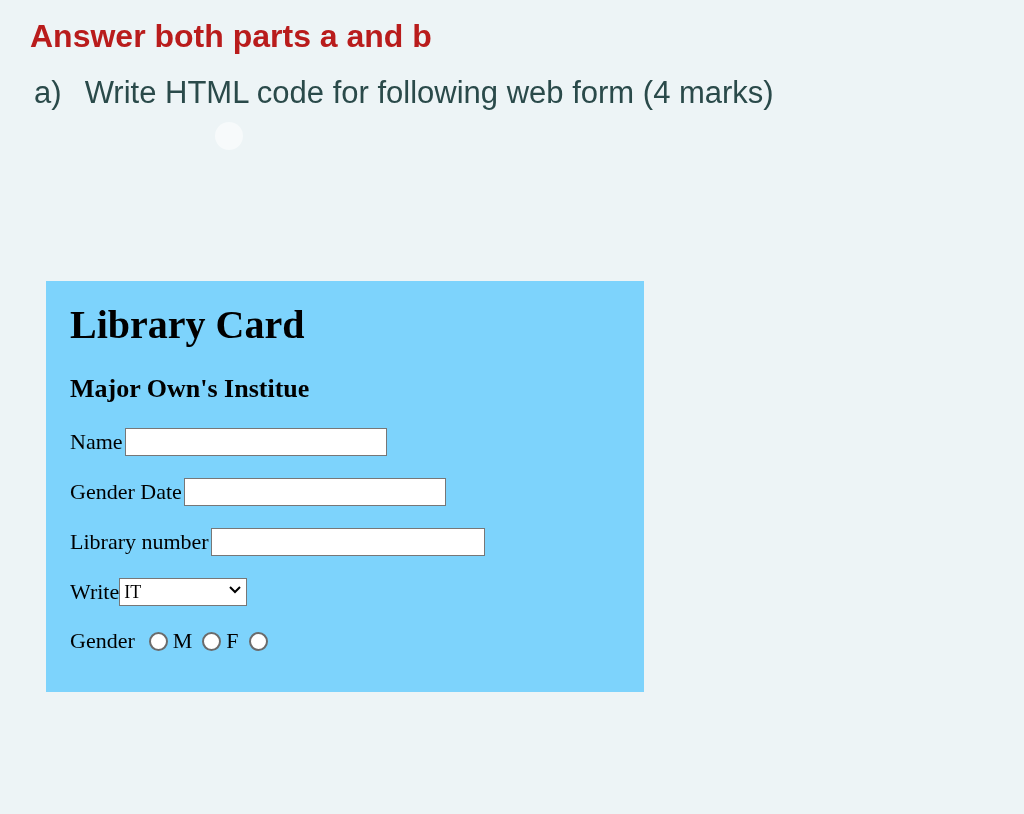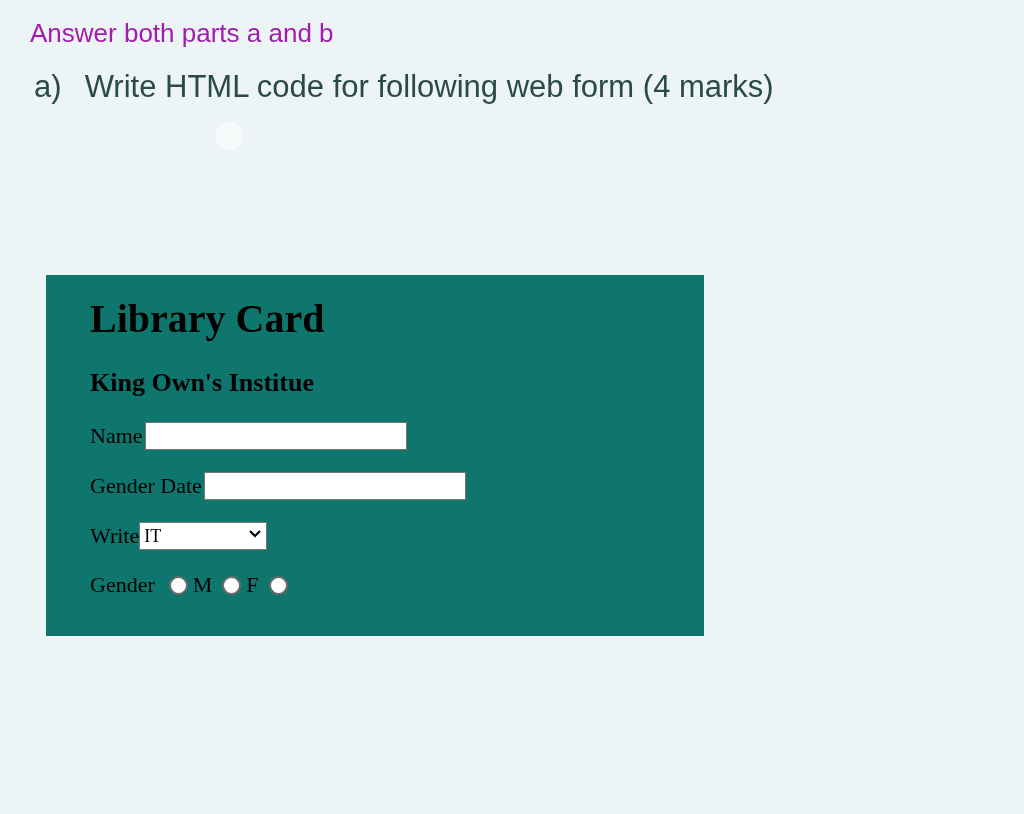--- a/index.html
+++ b/index.html
@@ -19,9 +19,9 @@
       padding: 18px 30px 0 30px;
     }
     .instruction {
-      font-weight: 400;
-      font-size: 26px;
-      color: #a21caf;
+      font-weight: 700;
+      font-size: 32px;
+      color: #b91c1c;
       margin-bottom: 20px;
     }
     .subq {

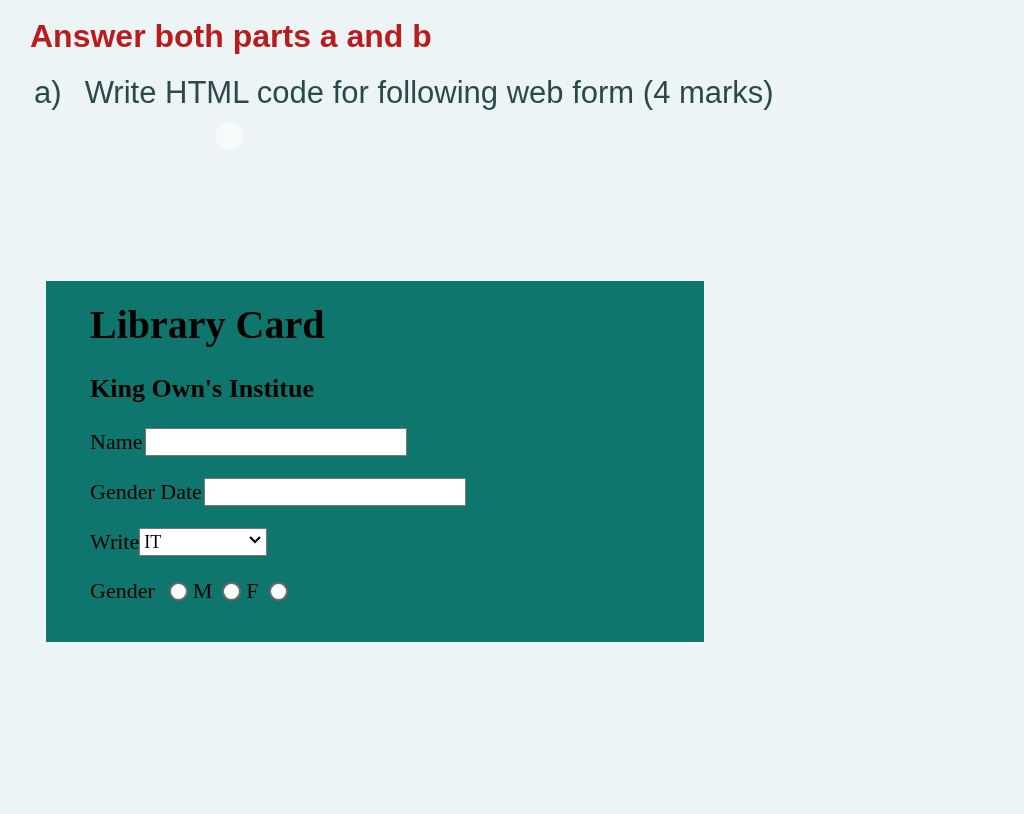--- a/index.html
+++ b/index.html
@@ -48,9 +48,9 @@
     .formcard {
       margin-top: 170px;
       margin-left: 16px;
-      width: 658px;
-      background: #0f766e;
-      padding: 20px 28px 16px 44px;
+      width: 598px;
+      background: #7dd3fc;
+      padding: 20px 28px 16px 24px;
       font-family: "Times New Roman", Times, serif;
       color: #000000;
     }

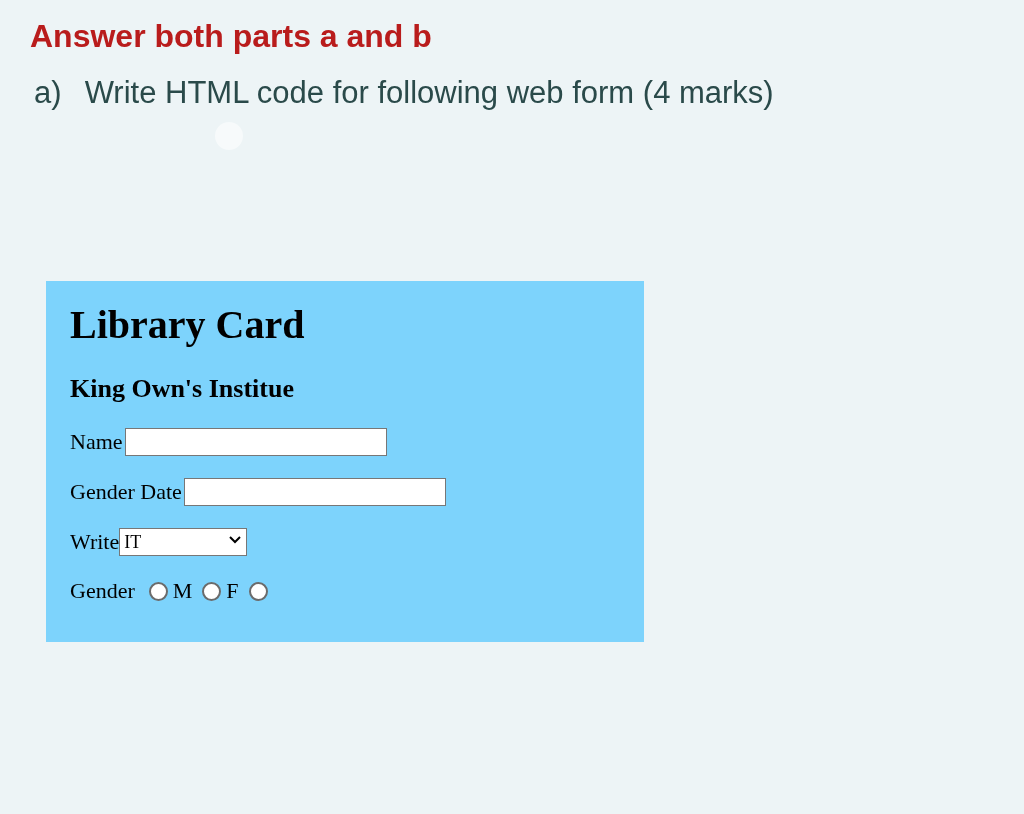--- a/index.html
+++ b/index.html
@@ -148,7 +148,7 @@
 
   <div class="formcard">
     <h1>Library Card</h1>
-    <h2>King Own's Institue</h2>
+    <h2>Major Own's Institue</h2>
 
     <div class="form-row">
       <span class="fld-label">Name</span>

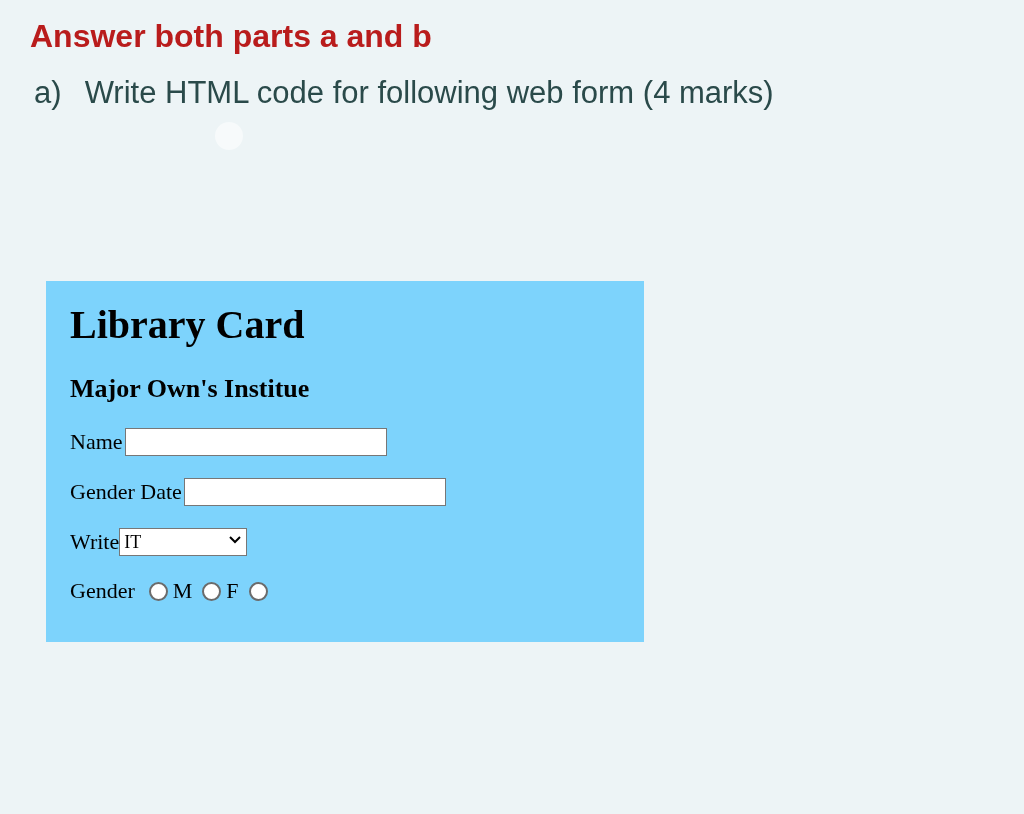--- a/index.html
+++ b/index.html
@@ -160,6 +160,10 @@
       <input type="text" class="text-input expiry-input" value="" style="">
     </div>
 
+    <div class="form-row">
+      <span class="fld-label">Library number</span>
+      <input type="text" class="text-input libnum-input" value="" style="">
+    </div>
 
     <div class="form-row">
       <span class="fld-label">Write</span>

